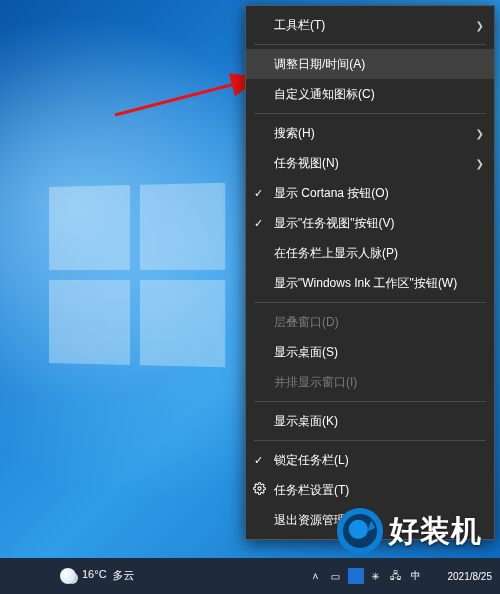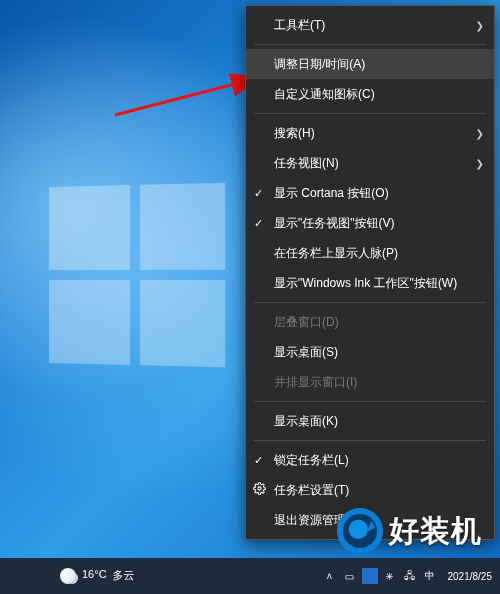--- a/index.html
+++ b/index.html
@@ -89,7 +89,7 @@
     .tray { margin-left: auto; display: flex; align-items: center; gap: 4px; padding-right: 8px; }
     .tray-icon { width: 16px; height: 16px; display: flex; align-items: center; justify-content: center; font-size: 10px; }
     .tray-icon.sq { background: #1f6fd0; }
-    .clock { display: flex; flex-direction: column; align-items: flex-end; line-height: 1.1; font-size: 10px; margin-left: 6px; }
+    .clock { display: flex; flex-direction: column; align-items: flex-end; line-height: 1.1; font-size: 10px; margin-left: 20px; }
     .watermark {
       position: absolute;
       right: 18px; bottom: 40px;

